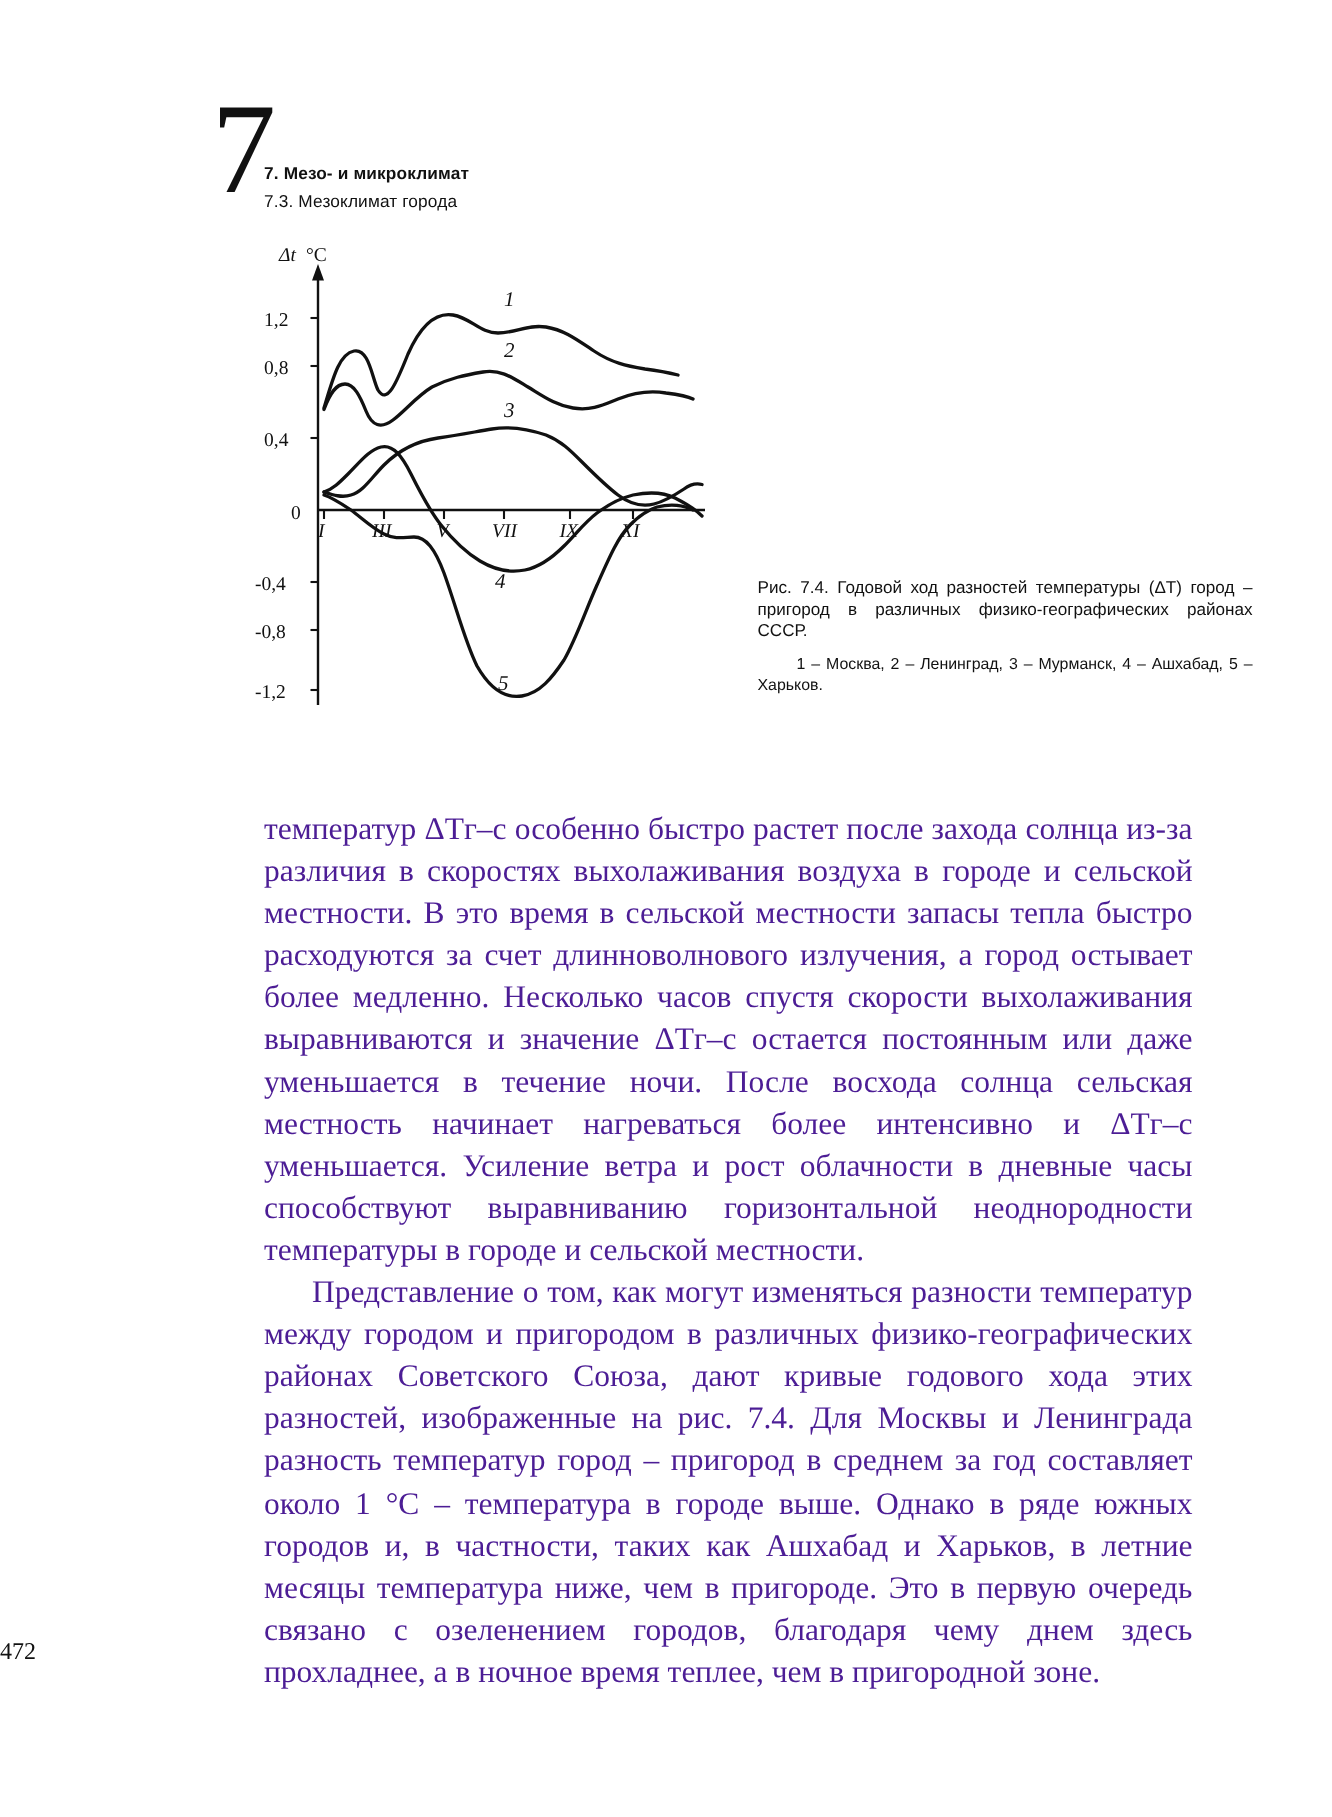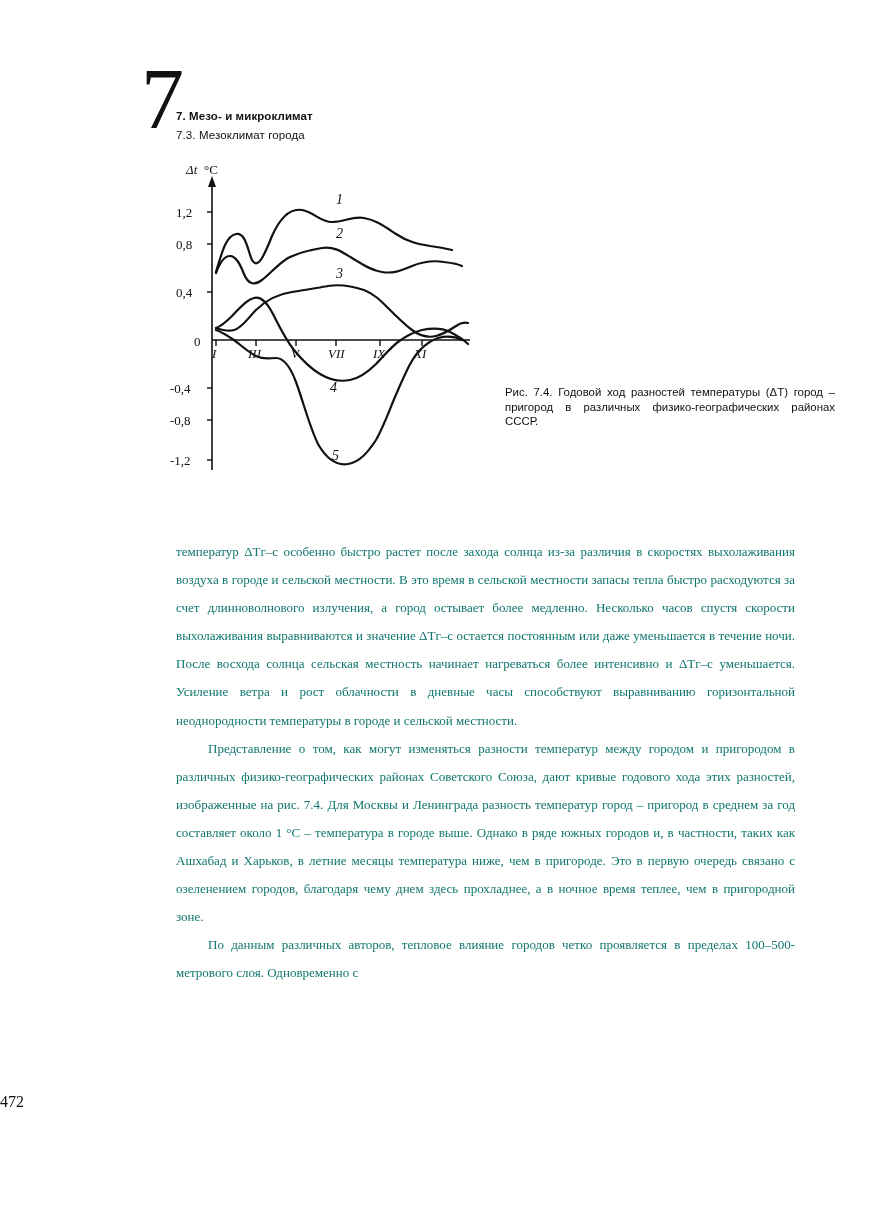--- a/index.html
+++ b/index.html
@@ -224,6 +224,7 @@
 
   <div class="fig-caption">
     <span>Рис. 7.4. Годовой ход разностей температуры (ΔT) город – пригород в различных физико-географических районах СССР.</span>
+    <span class="legend">1 – Москва, 2 – Ленинград, 3 – Мурманск, 4 – Ашхабад, 5 – Харьков.</span>
   </div>
 
   <div class="body-text">

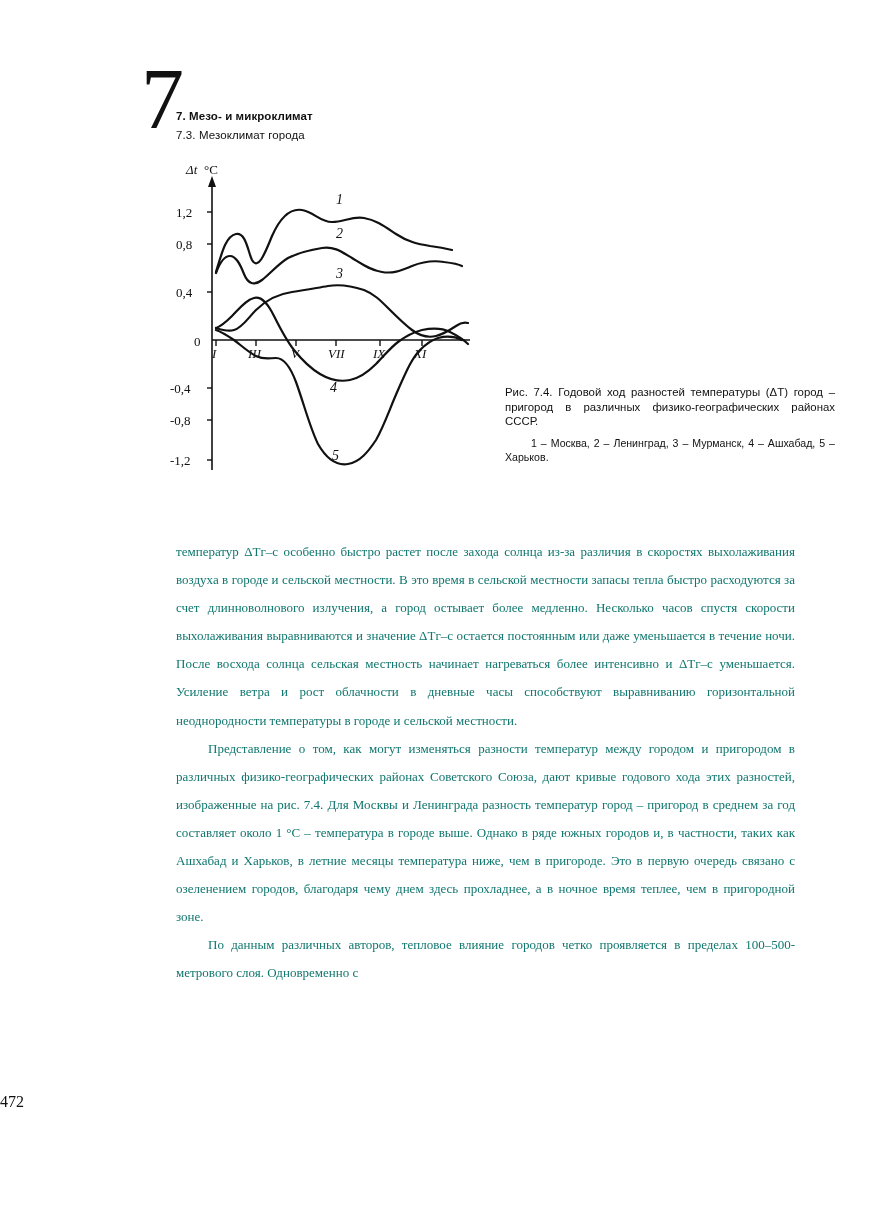--- a/index.html
+++ b/index.html
@@ -98,10 +98,10 @@
     top: 538px;
     width: 619px;
     font-family: "Liberation Serif", serif;
-    font-size: 13px;
+    font-size: 21px;
     line-height: 28.1px;
     text-align: justify;
-    color: #0f766e;
+    color: #4c1d95;
   }
   .body-text p {
     margin: 0;

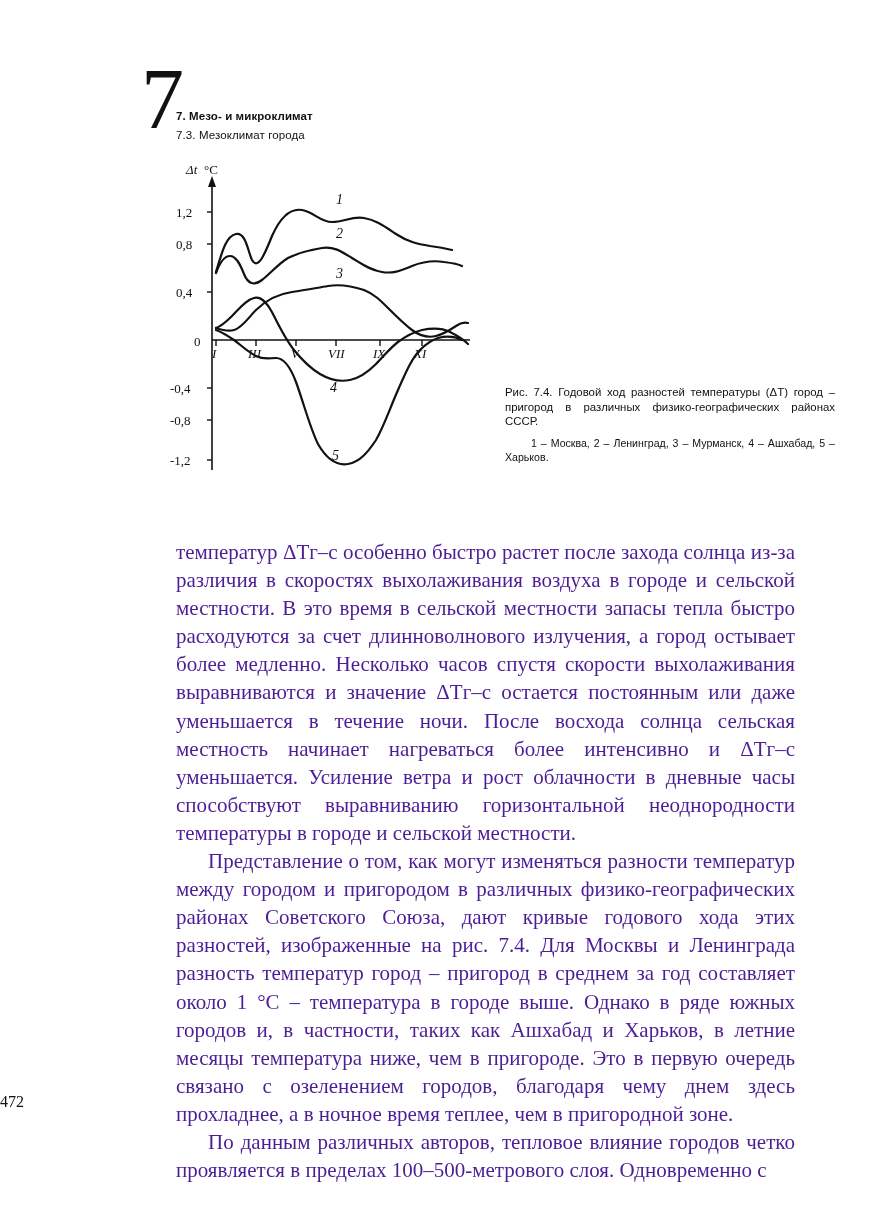--- a/index.html
+++ b/index.html
@@ -230,7 +230,6 @@
   <div class="body-text">
     <p class="noindent">температур ΔTг–с особенно быстро растет после захода солнца из-за различия в скоростях выхолаживания воздуха в городе и сельской местности. В это время в сельской местности запасы тепла быстро расходуются за счет длинноволнового излучения, а город остывает более медленно. Несколько часов спустя скорости выхолаживания выравниваются и значение ΔTг–с остается постоянным или даже уменьшается в течение ночи. После восхода солнца сельская местность начинает нагреваться более интенсивно и ΔTг–с уменьшается. Усиление ветра и рост облачности в дневные часы способствуют выравниванию горизонтальной неоднородности температуры в городе и сельской местности.</p>
     <p>Представление о том, как могут изменяться разности температур между городом и пригородом в различных физико-географических районах Советского Союза, дают кривые годового хода этих разностей, изображенные на рис. 7.4. Для Москвы и Ленинграда разность температур город – пригород в среднем за год составляет около 1 °C – температура в городе выше. Однако в ряде южных городов и, в частности, таких как Ашхабад и Харьков, в летние месяцы температура ниже, чем в пригороде. Это в первую очередь связано с озеленением городов, благодаря чему днем здесь прохладнее, а в ночное время теплее, чем в пригородной зоне.</p>
-    <p>По данным различных авторов, тепловое влияние городов четко проявляется в пределах 100–500-метрового слоя. Одновременно с</p>
   </div>
 
   <div class="page-number">472</div>

